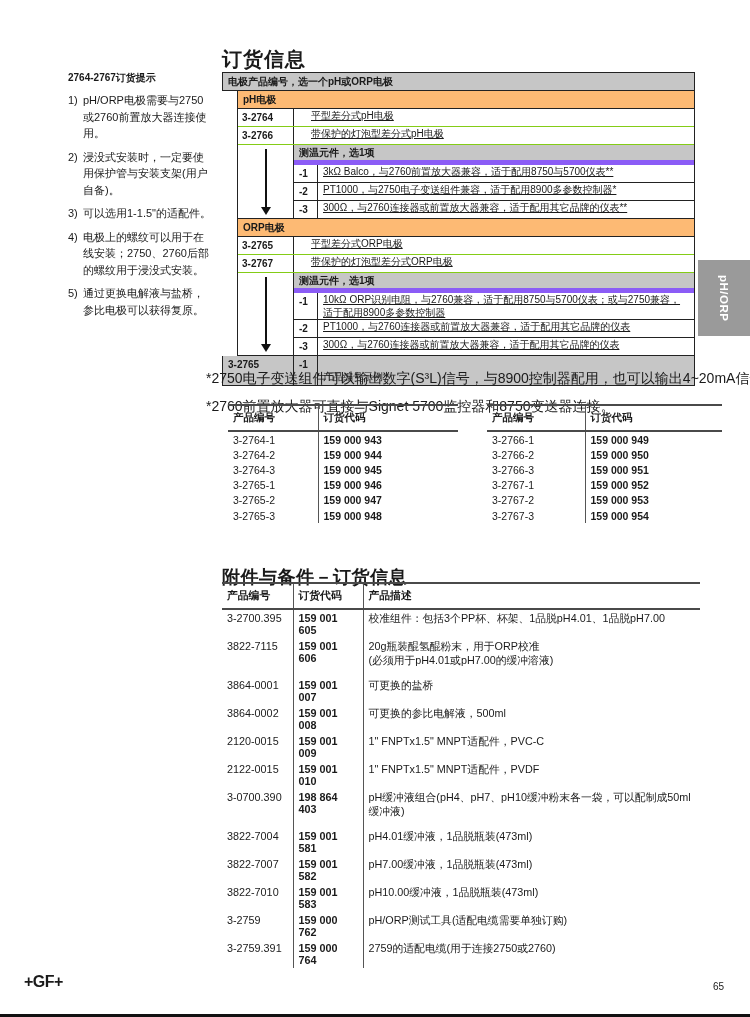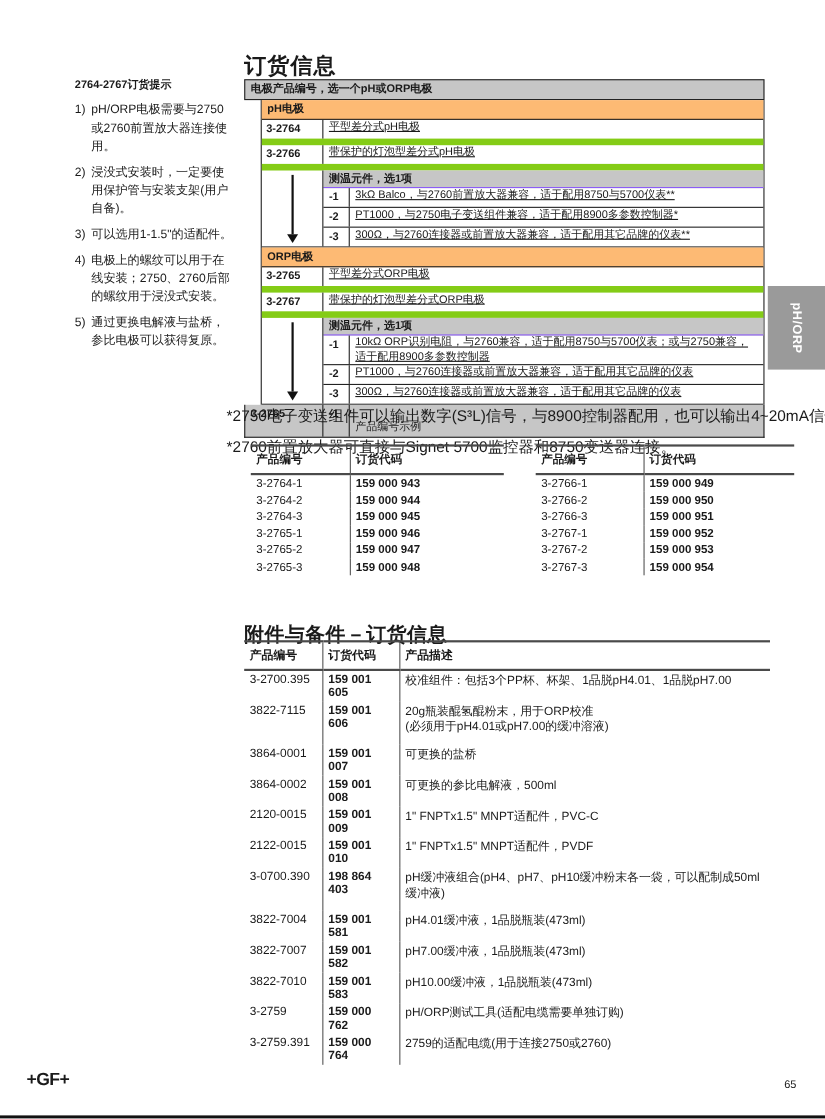--- a/index.html
+++ b/index.html
@@ -25,7 +25,7 @@
   .sel-hdr { background:#c6c6c6; font-weight:bold; border:1px solid #222; padding:2px 5px; min-height:17px; }
   .sel-body { margin-left:15px; border-left:1px solid #222; border-right:1px solid #222; }
   .g-hdr { background:#fdba74; font-weight:bold; border-bottom:1px solid #222; padding:2px 5px; min-height:16px; }
-  .m-row { display:flex; border-bottom:6px solid #84cc16; min-height:16px; }
+  .m-row { display:flex; border-bottom:1px solid #84cc16; min-height:16px;gap:12px; }
   .c-code { width:56px; flex:none; font-weight:bold; border-right:1px solid #222; padding:2px 4px; }
   .c-desc { flex:1; padding:0 5px;text-decoration:underline; }
   .opt-block { display:flex; border-bottom:1px solid #222; align-items:stretch; }

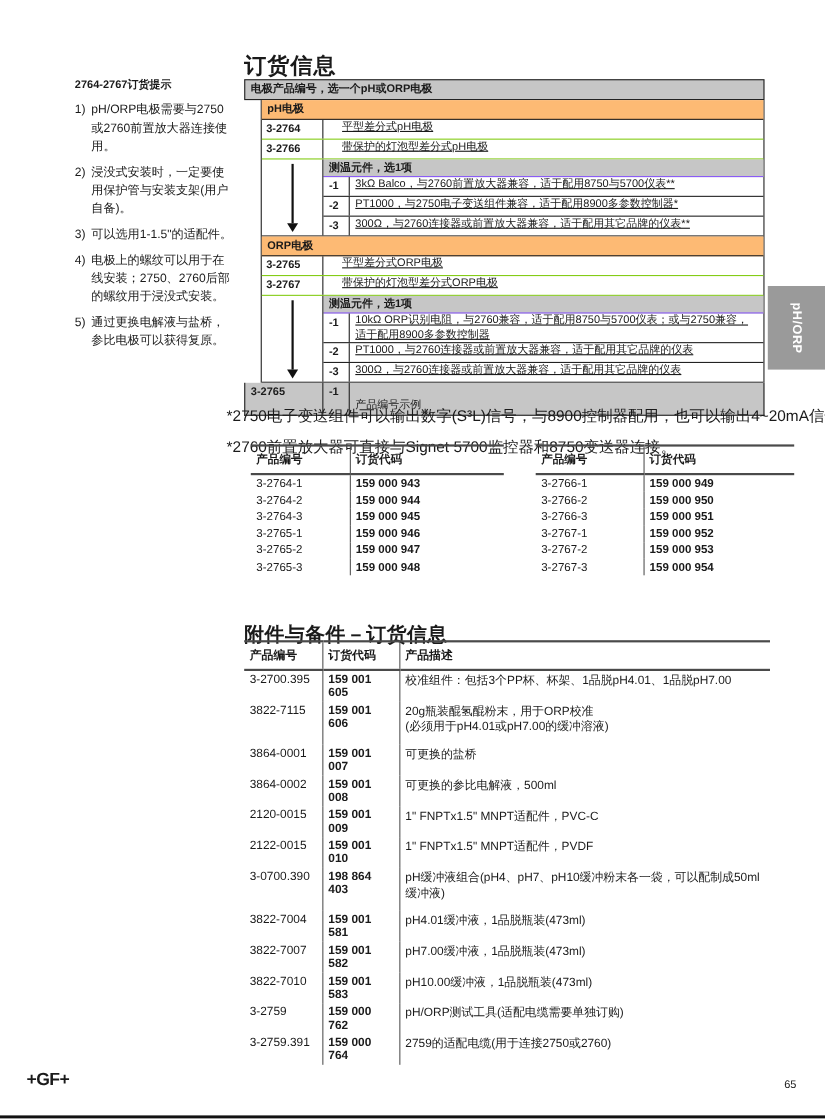--- a/index.html
+++ b/index.html
@@ -34,7 +34,7 @@
   .arrow-head { position:absolute; bottom:3px; left:50%; transform:translateX(-50%); width:0; height:0;
                 border-left:5px solid transparent; border-right:5px solid transparent; border-top:8px solid #111; }
   .opt-rows { flex:1; }
-  .o-hdr { background:#c6c6c6; font-weight:bold; border-bottom:1px solid #8b5cf6; padding:1px 5px; min-height:15px; }
+  .o-hdr { background:#c6c6c6; font-weight:bold; border-bottom:5px solid #8b5cf6; padding:1px 5px; min-height:15px; }
   .o-row { display:flex; border-bottom:1px solid #222; min-height:16px; }
   .o-row:last-child { border-bottom:none; }
   .c-dash { width:24px; flex:none; font-weight:bold; border-right:1px solid #222; padding:2px 0 2px 5px; }

